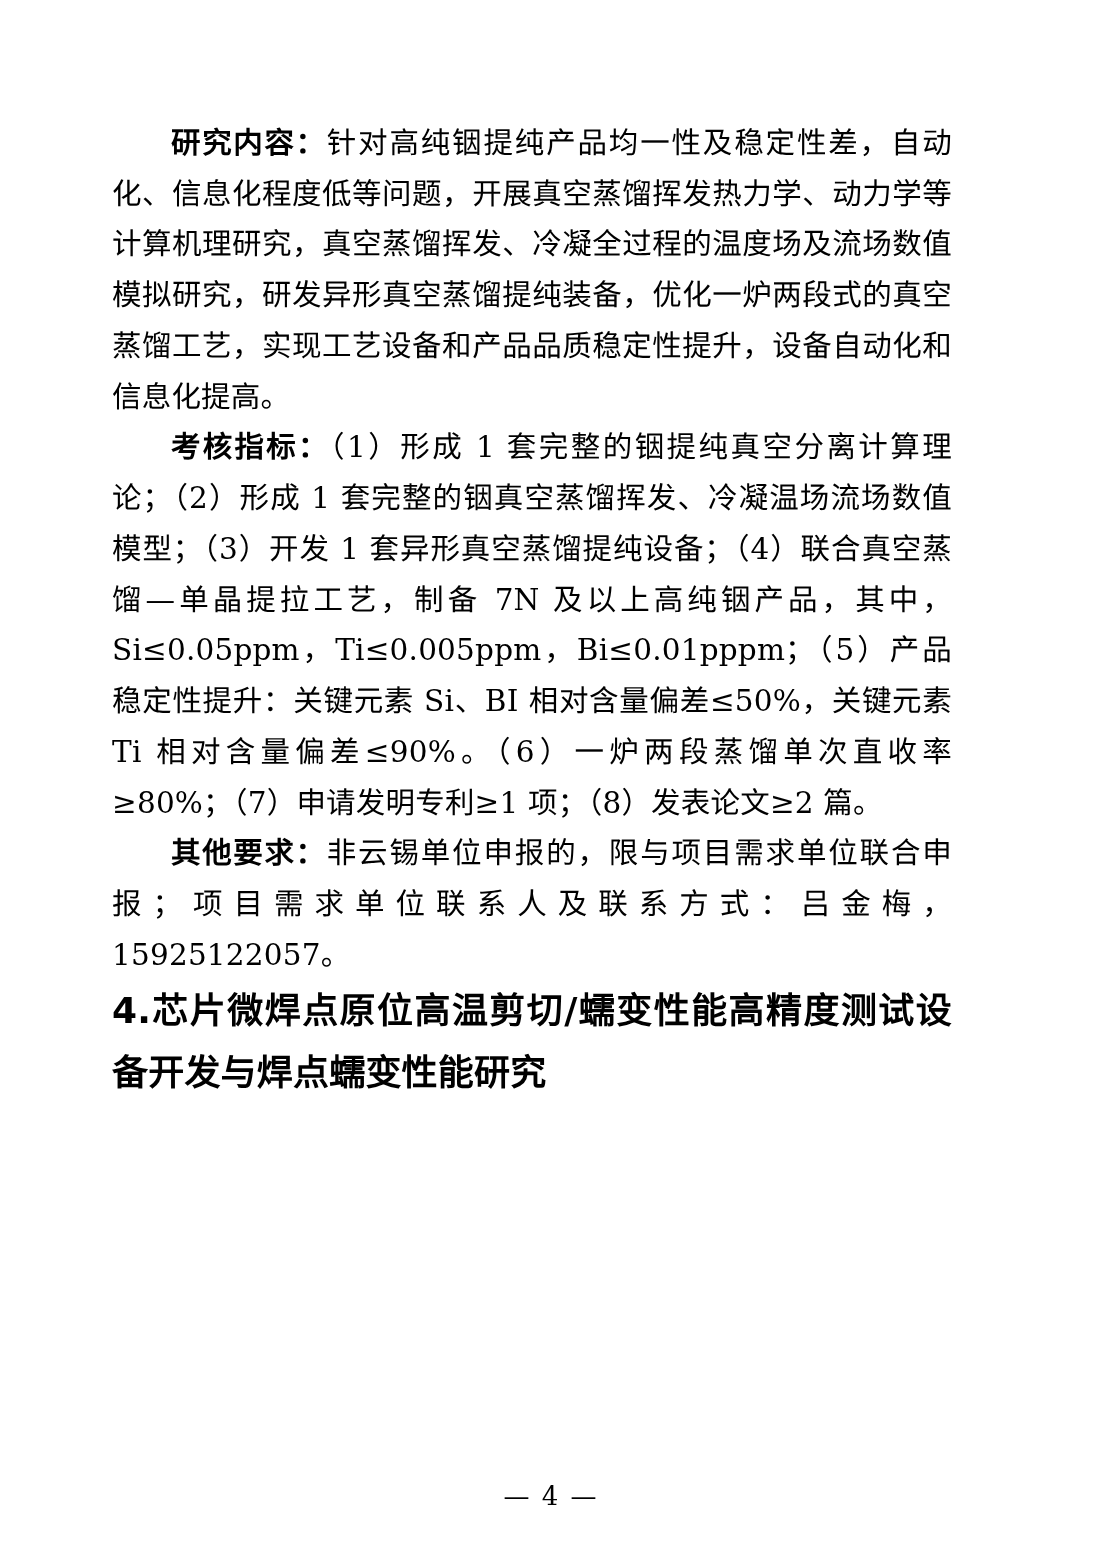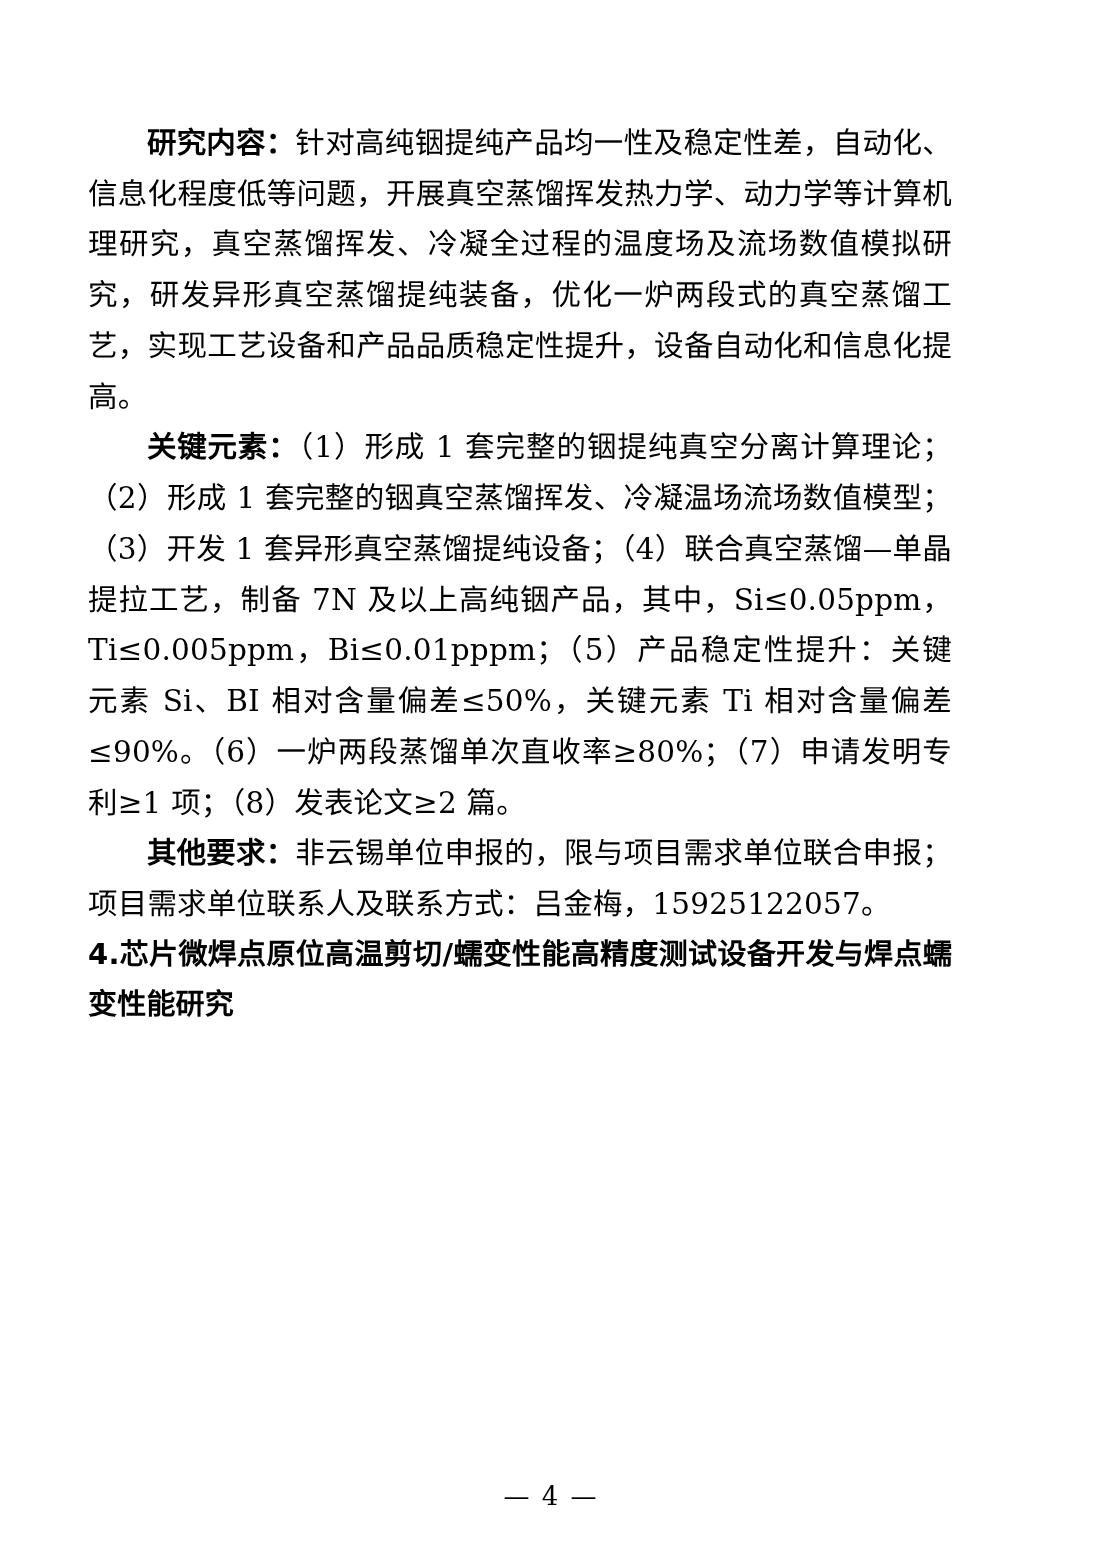--- a/index.html
+++ b/index.html
@@ -23,7 +23,7 @@
     width: 1102px;
     height: 1559px;
     box-sizing: border-box;
-    padding: 118px 150px 0 88px;
+    padding: 118px 150px 0 112px;
   }
   .doc-body {
     font-size: 29.5px;

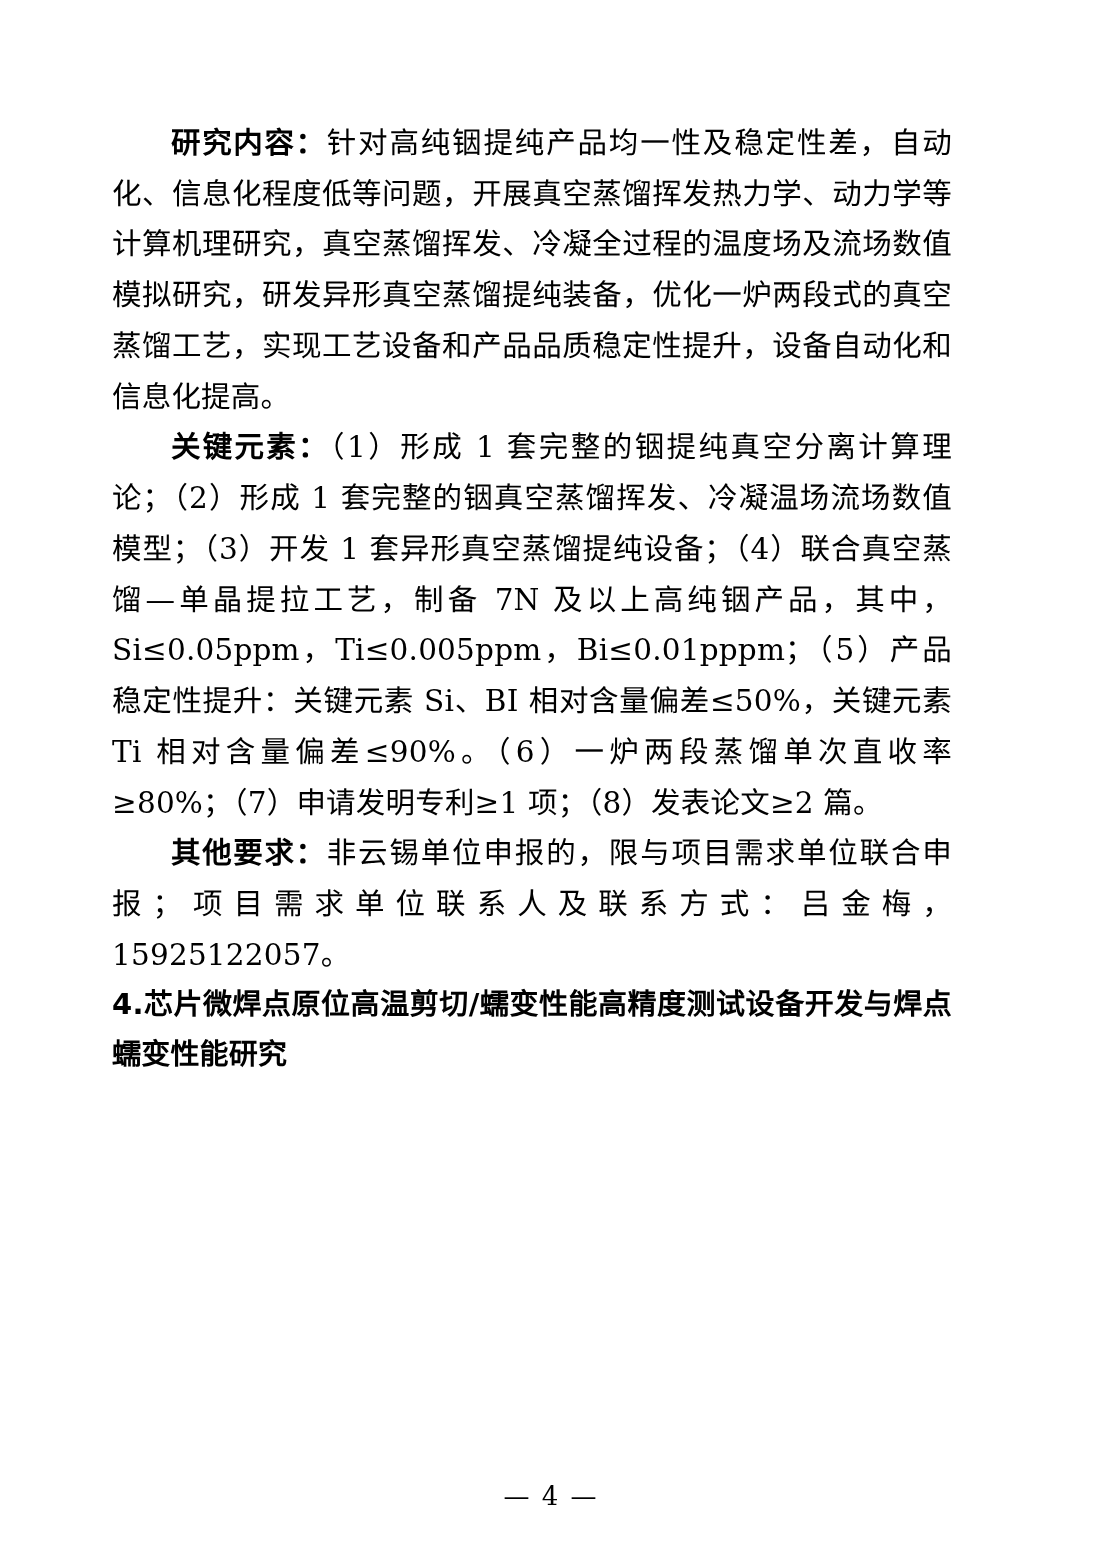--- a/index.html
+++ b/index.html
@@ -80,7 +80,7 @@
 
     <p class="para para-justify"><span class="lead">研究内容：</span><span>针对高纯铟提纯产品均一性及稳定性差，自动化、信息化程度低等问题，开展真空蒸馏挥发热力学、动力学等计算机理研究，真空蒸馏挥发、冷凝全过程的温度场及流场数值模拟研究，研发异形真空蒸馏提纯装备，优化一炉两段式的真空蒸馏工艺，实现工艺设备和产品品质稳定性提升，设备自动化和信息化提高。</span></p>
 
-    <p class="para para-justify"><span class="lead">关键元素：</span><span>（1）形成 1 套完整的铟提纯真空分离计算理论；（2）形成 1 套完整的铟真空蒸馏挥发、冷凝温场流场数值模型；（3）开发 1 套异形真空蒸馏提纯设备；（4）联合真空蒸馏—单晶提拉工艺，制备 7N 及以上高纯铟产品，其中，Si≤0.05ppm，Ti≤0.005ppm，Bi≤0.01pppm；（5）产品稳定性提升：关键元素 Si、BI 相对含量偏差≤50%，关键元素 Ti 相对含量偏差≤90%。（6）一炉两段蒸馏单次直收率≥80%；（7）申请发明专利≥1 项；（8）发表论文≥2 篇。</span></p>
+    <p class="para para-justify"><span class="lead">考核指标：</span><span>（1）形成 1 套完整的铟提纯真空分离计算理论；（2）形成 1 套完整的铟真空蒸馏挥发、冷凝温场流场数值模型；（3）开发 1 套异形真空蒸馏提纯设备；（4）联合真空蒸馏—单晶提拉工艺，制备 7N 及以上高纯铟产品，其中，Si≤0.05ppm，Ti≤0.005ppm，Bi≤0.01pppm；（5）产品稳定性提升：关键元素 Si、BI 相对含量偏差≤50%，关键元素 Ti 相对含量偏差≤90%。（6）一炉两段蒸馏单次直收率≥80%；（7）申请发明专利≥1 项；（8）发表论文≥2 篇。</span></p>
 
 
     <p class="para para-justify spread"><span class="lead">其他要求：</span><span>非云锡单位申报的，限与项目需求单位联合申报；项目需求单位联系人及联系方式：吕金梅，15925122057。</span></p>

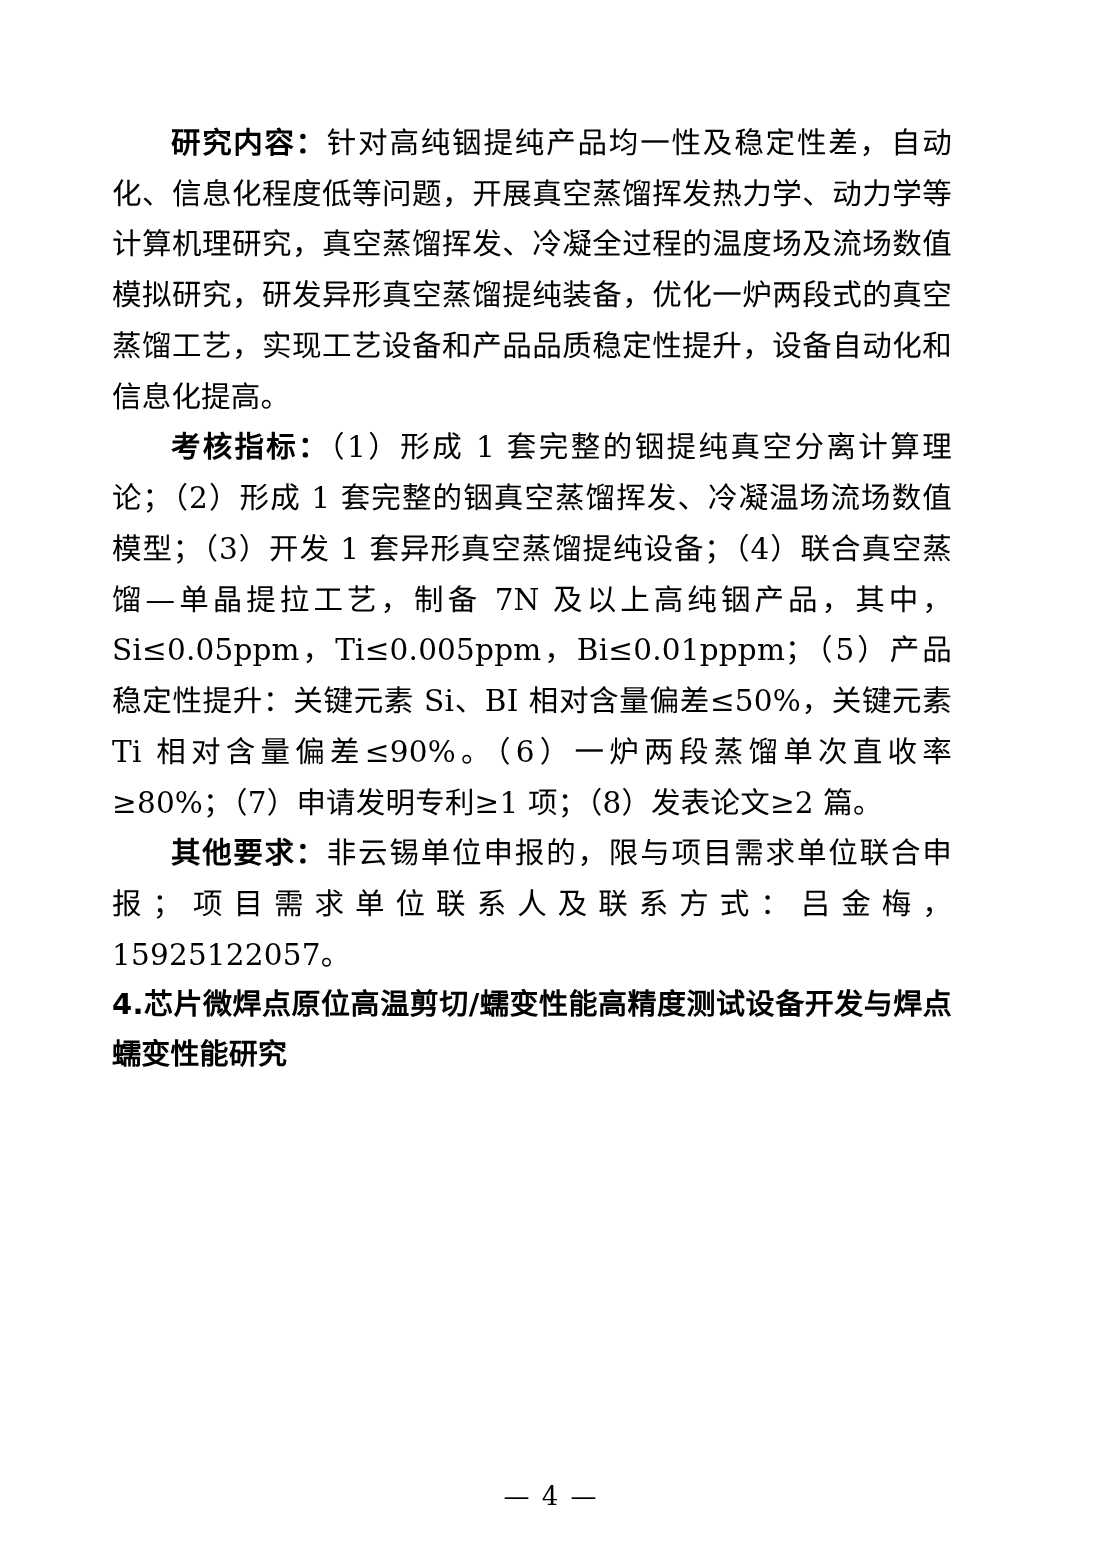--- a/index.html
+++ b/index.html
@@ -51,7 +51,7 @@
   .heading {
     font-family: "DejaVu Sans", "Liberation Sans", sans-serif;
     font-weight: bold;
-    font-size: 29px;
+    font-size: 36px;
     line-height: 1.72;
     text-indent: 0;
     text-align: justify;

